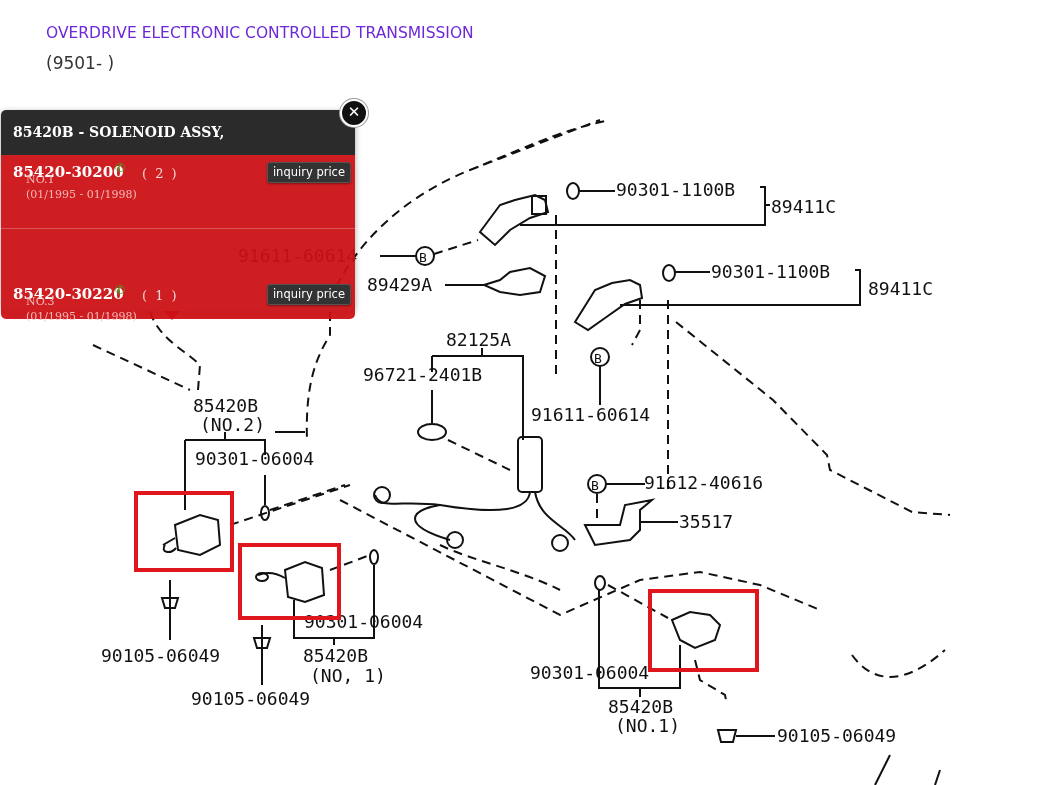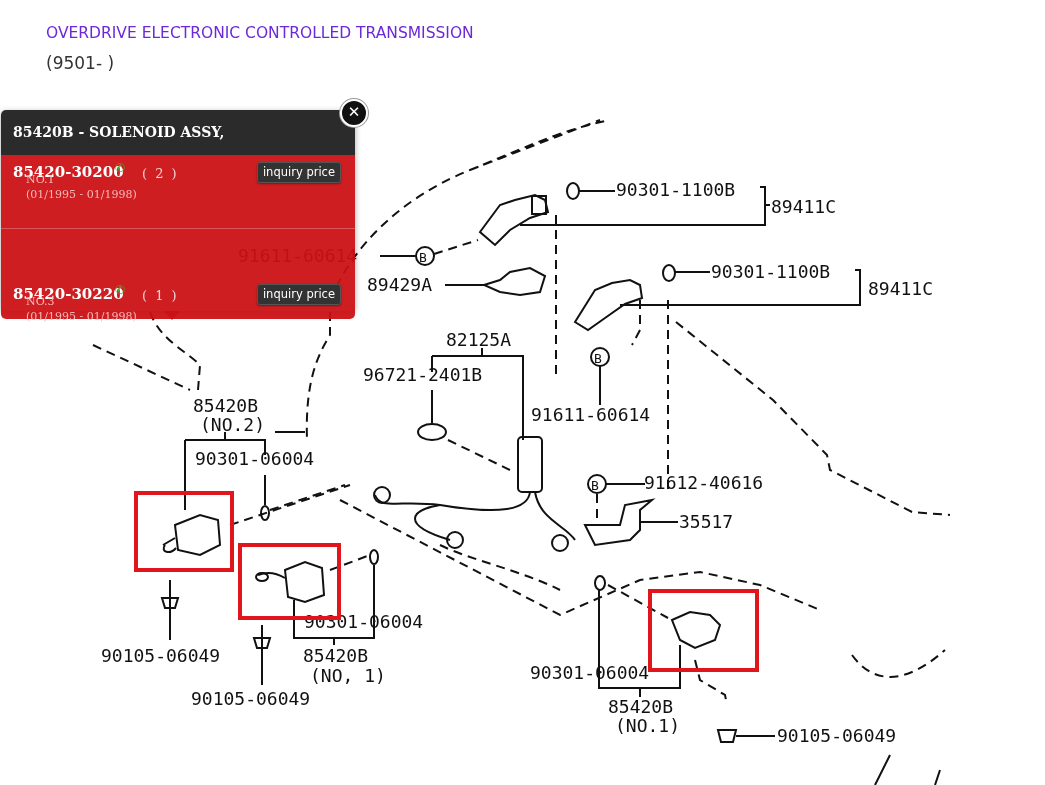--- a/index.html
+++ b/index.html
@@ -21,7 +21,7 @@
   .phone { position:absolute; top:6px; color:#3fae2a; font-size:12px; }
   .qty { position:absolute; left:141px; top:11px; color:#f2d5d5; font-size:13px; font-family:"DejaVu Serif", serif; letter-spacing:2px; }
   .note { position:absolute; left:25px; top:17px; color:#f4b8b8; font-size:11px; font-family:"DejaVu Serif", serif; line-height:15px; }
-  .inq { position:absolute; right:14px; top:7px; background:#333; color:#fff; border:1px solid #555; border-radius:3px; font-size:11.5px; padding:2px 5px 3px; font-family:"DejaVu Sans", sans-serif; box-shadow:0 1px 2px rgba(0,0,0,.4); }
+  .inq { position:absolute; right:4px; top:7px; background:#333; color:#fff; border:1px solid #555; border-radius:3px; font-size:11.5px; padding:2px 5px 3px; font-family:"DejaVu Sans", sans-serif; box-shadow:0 1px 2px rgba(0,0,0,.4); }
   .close { position:absolute; left:340px; top:99px; width:24px; height:24px; border-radius:50%; background:#111; border:2px solid #fff; box-shadow:0 0 0 1px #999; color:#fff; font-size:15px; line-height:23px; text-align:center; font-weight:bold; }
 </style>
 </head>

